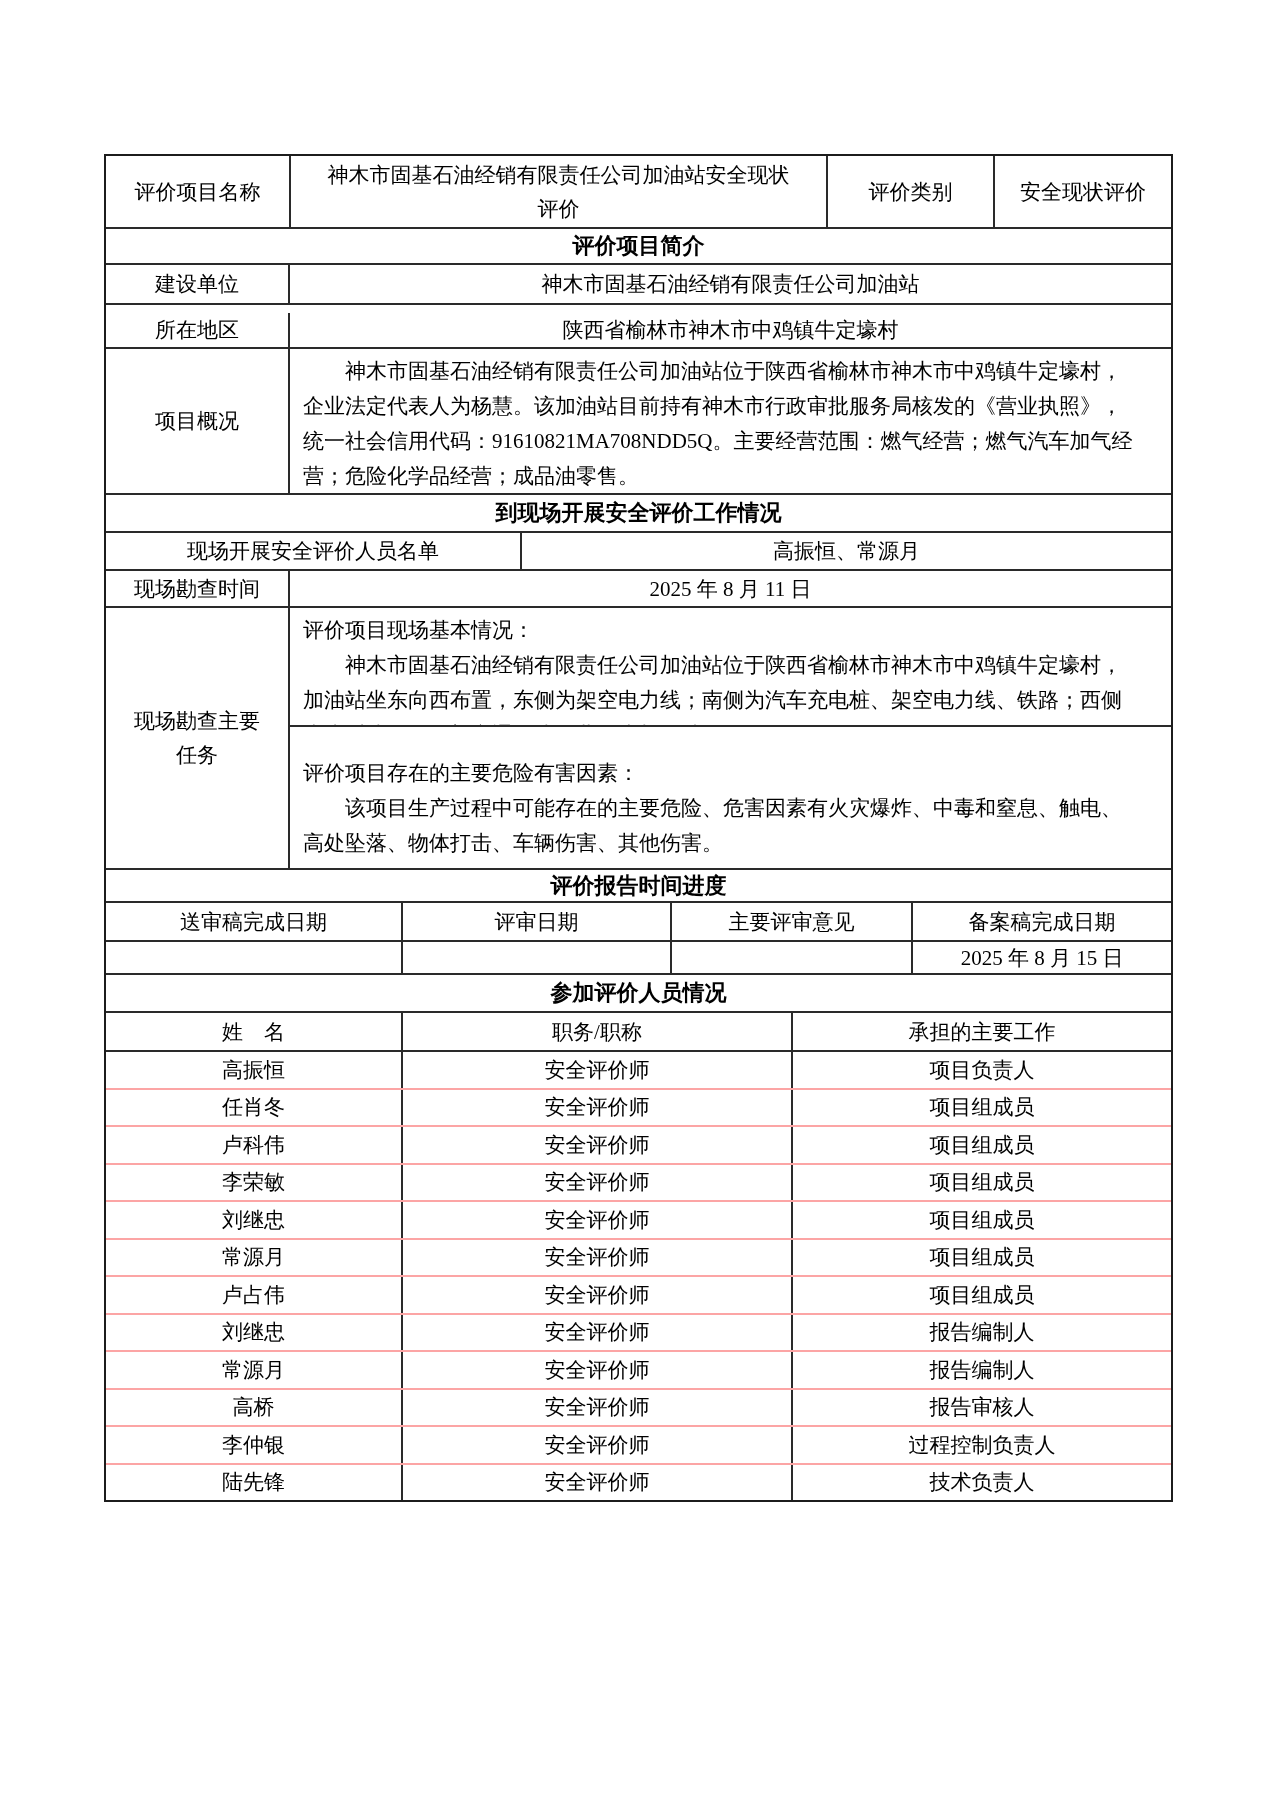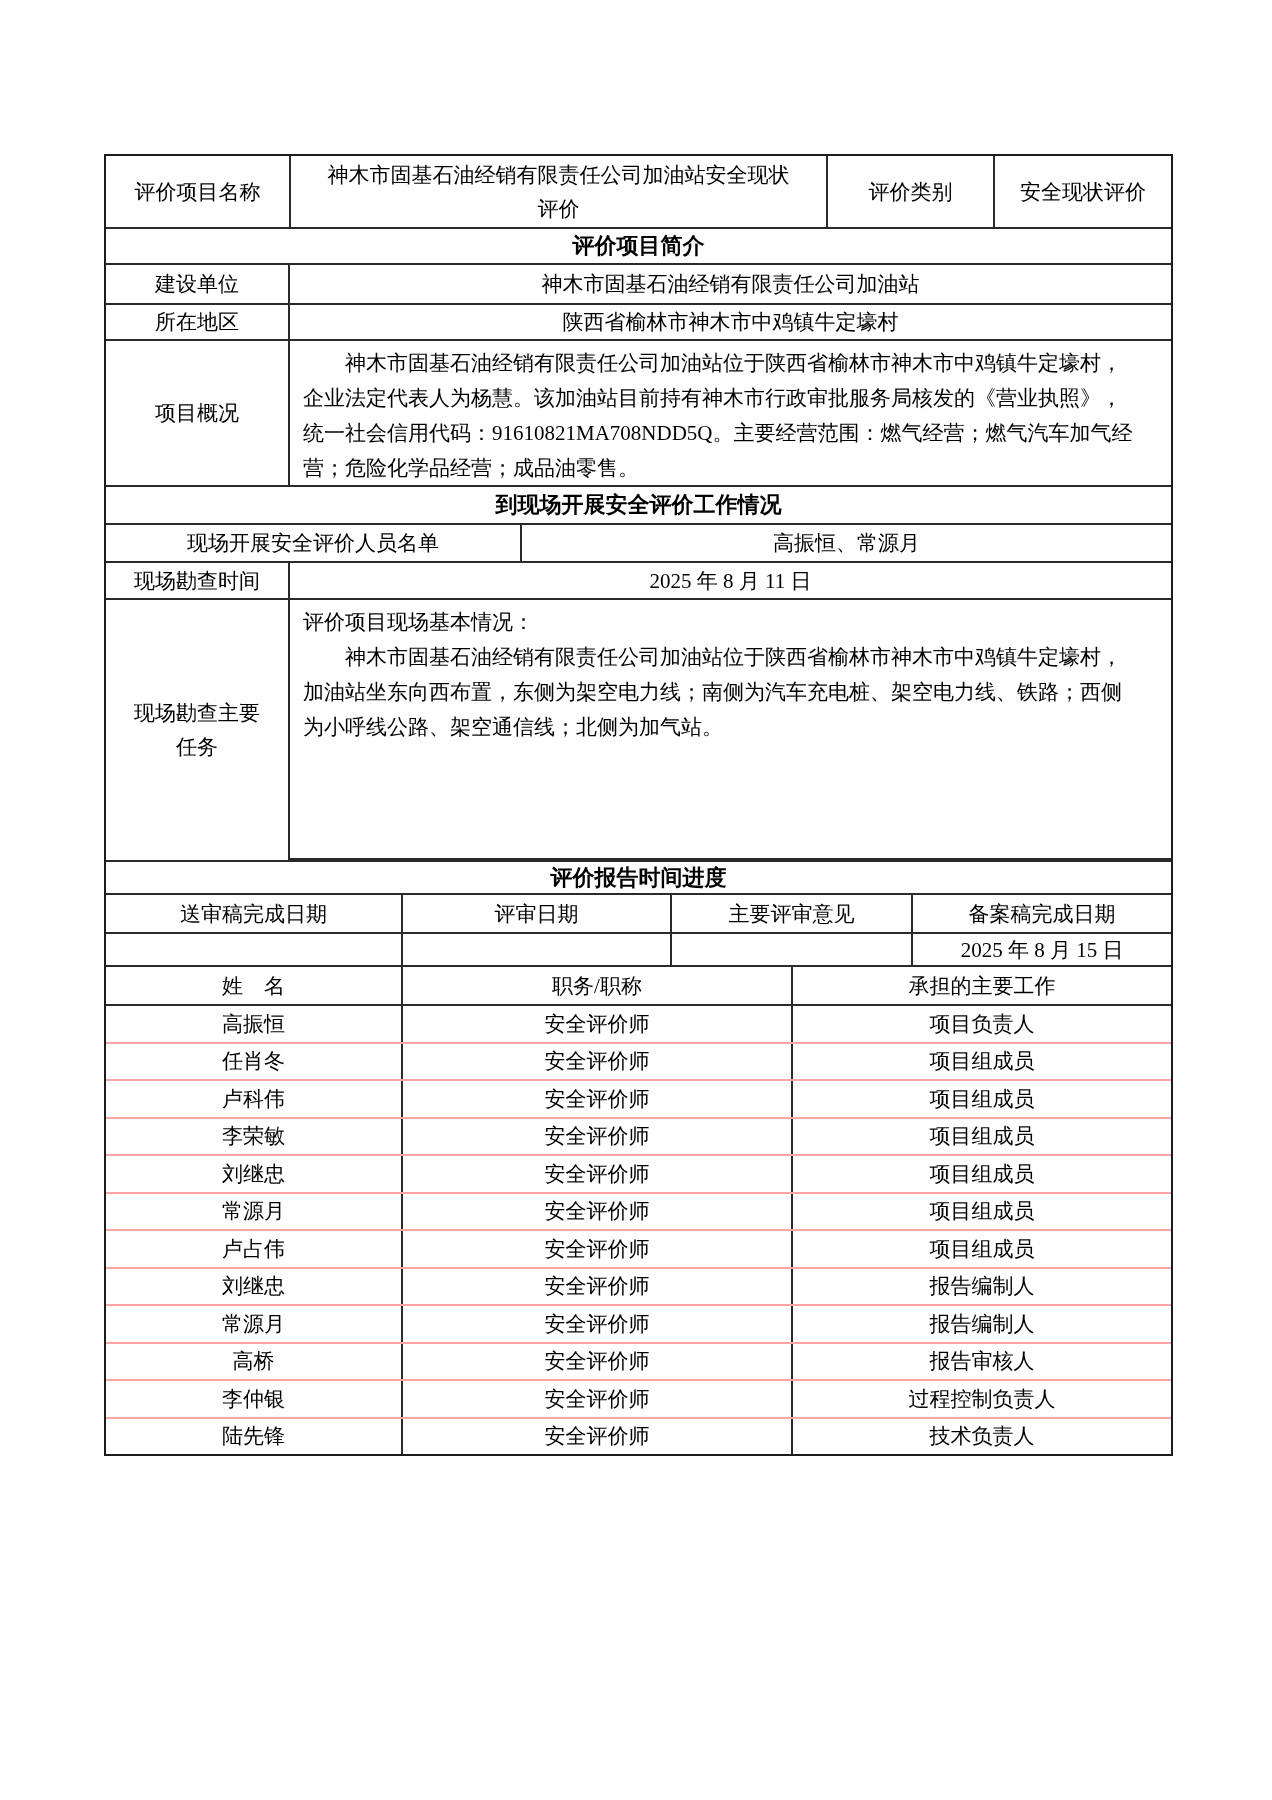--- a/index.html
+++ b/index.html
@@ -59,7 +59,7 @@
     <div class="cell cend">神木市固基石油经销有限责任公司加油站</div>
   </div>
 
-  <div class="row" style="height:36px;">
+  <div class="row" style="height:36px;margin-top:8px;">
     <div class="cell w184">所在地区</div>
     <div class="cell cend">陕西省榆林市神木市中鸡镇牛定壕村</div>
   </div>

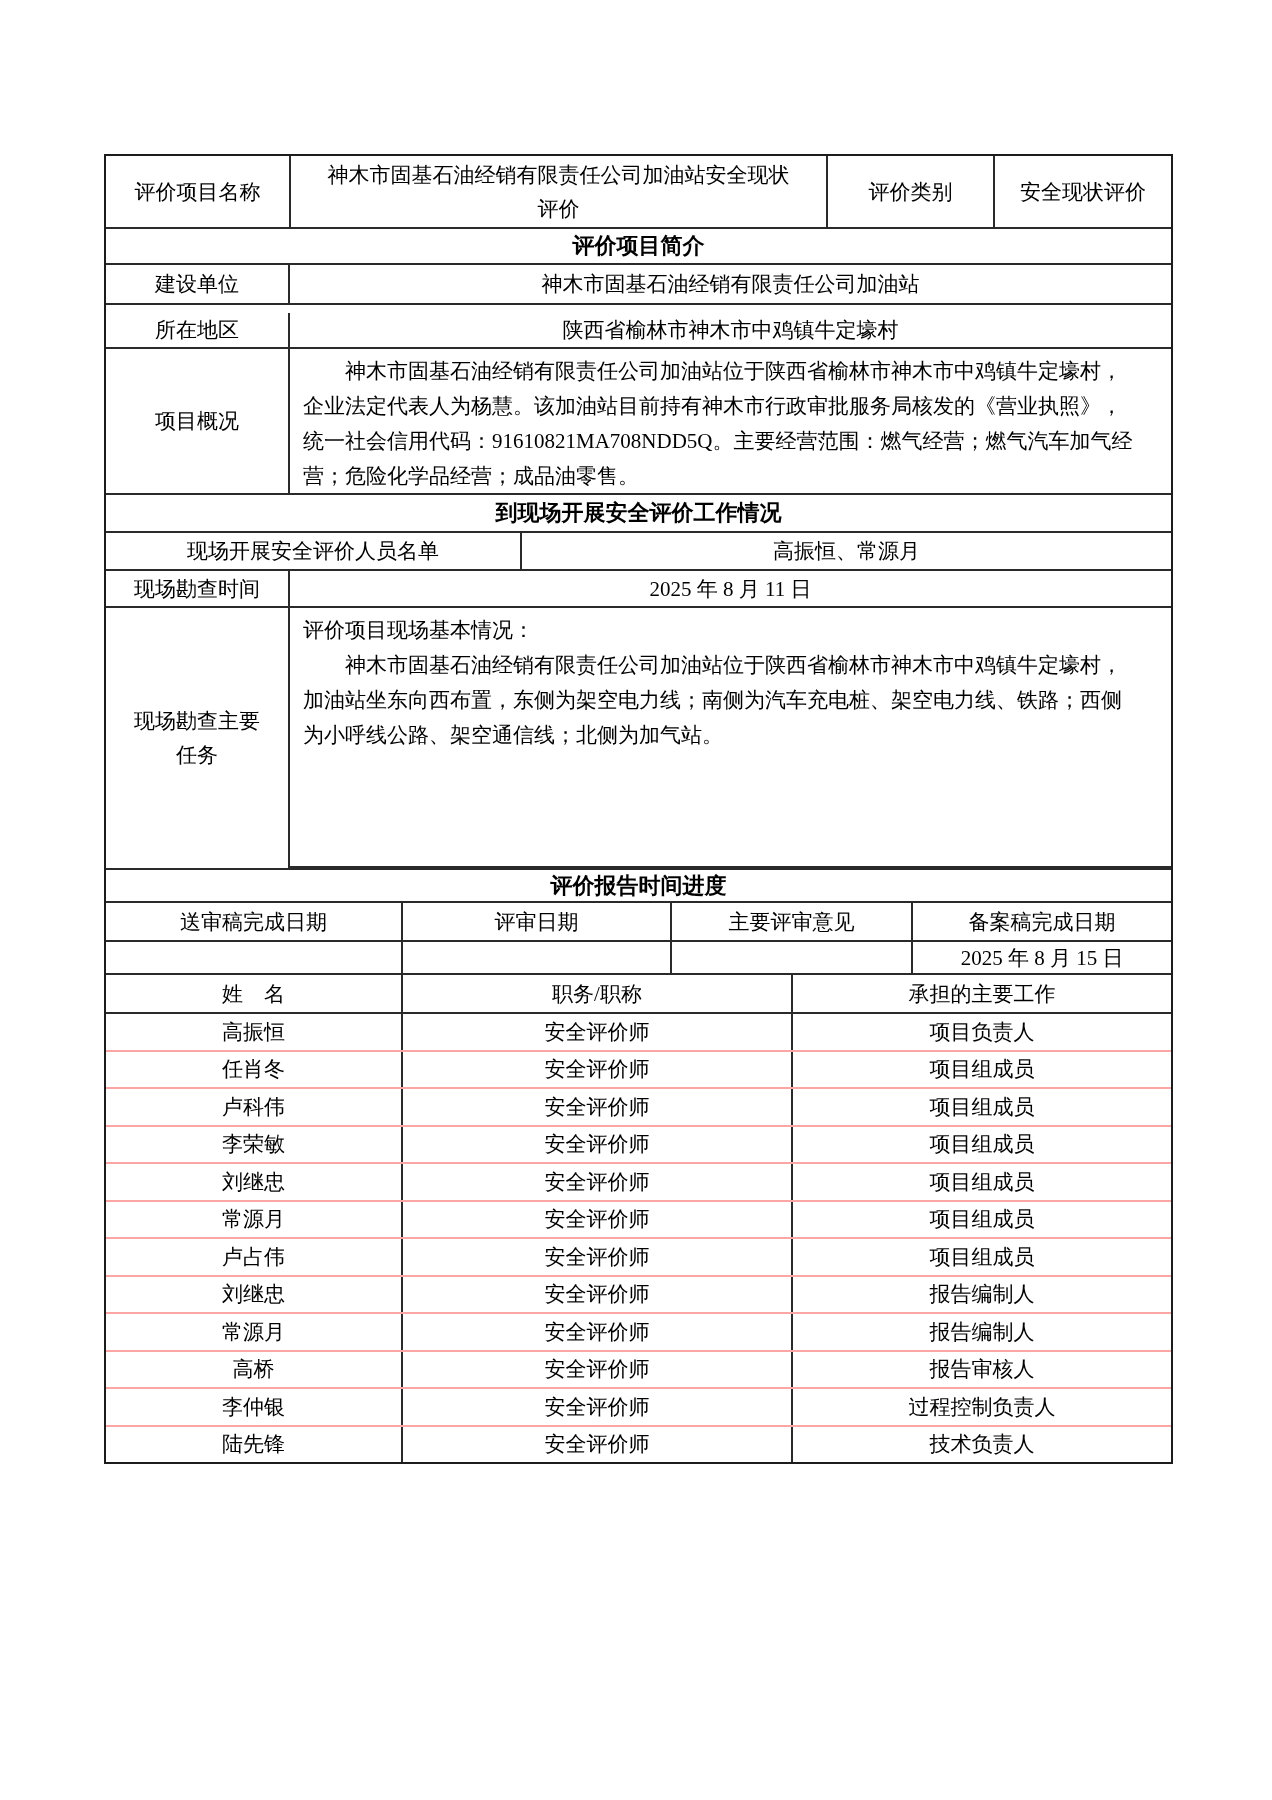--- a/index.html
+++ b/index.html
@@ -94,6 +94,9 @@
 　　神木市固基石油经销有限责任公司加油站位于陕西省榆林市神木市中鸡镇牛定壕村，
 加油站坐东向西布置，东侧为架空电力线；南侧为汽车充电桩、架空电力线、铁路；西侧
 为小呼线公路、架空通信线；北侧为加气站。</div>
+      <div class="cell cend para" style="height:110px; width:100%;">评价项目存在的主要危险有害因素：
+　　该项目生产过程中可能存在的主要危险、危害因素有火灾爆炸、中毒和窒息、触电、
+高处坠落、物体打击、车辆伤害、其他伤害。</div>
     </div>
   </div>
 

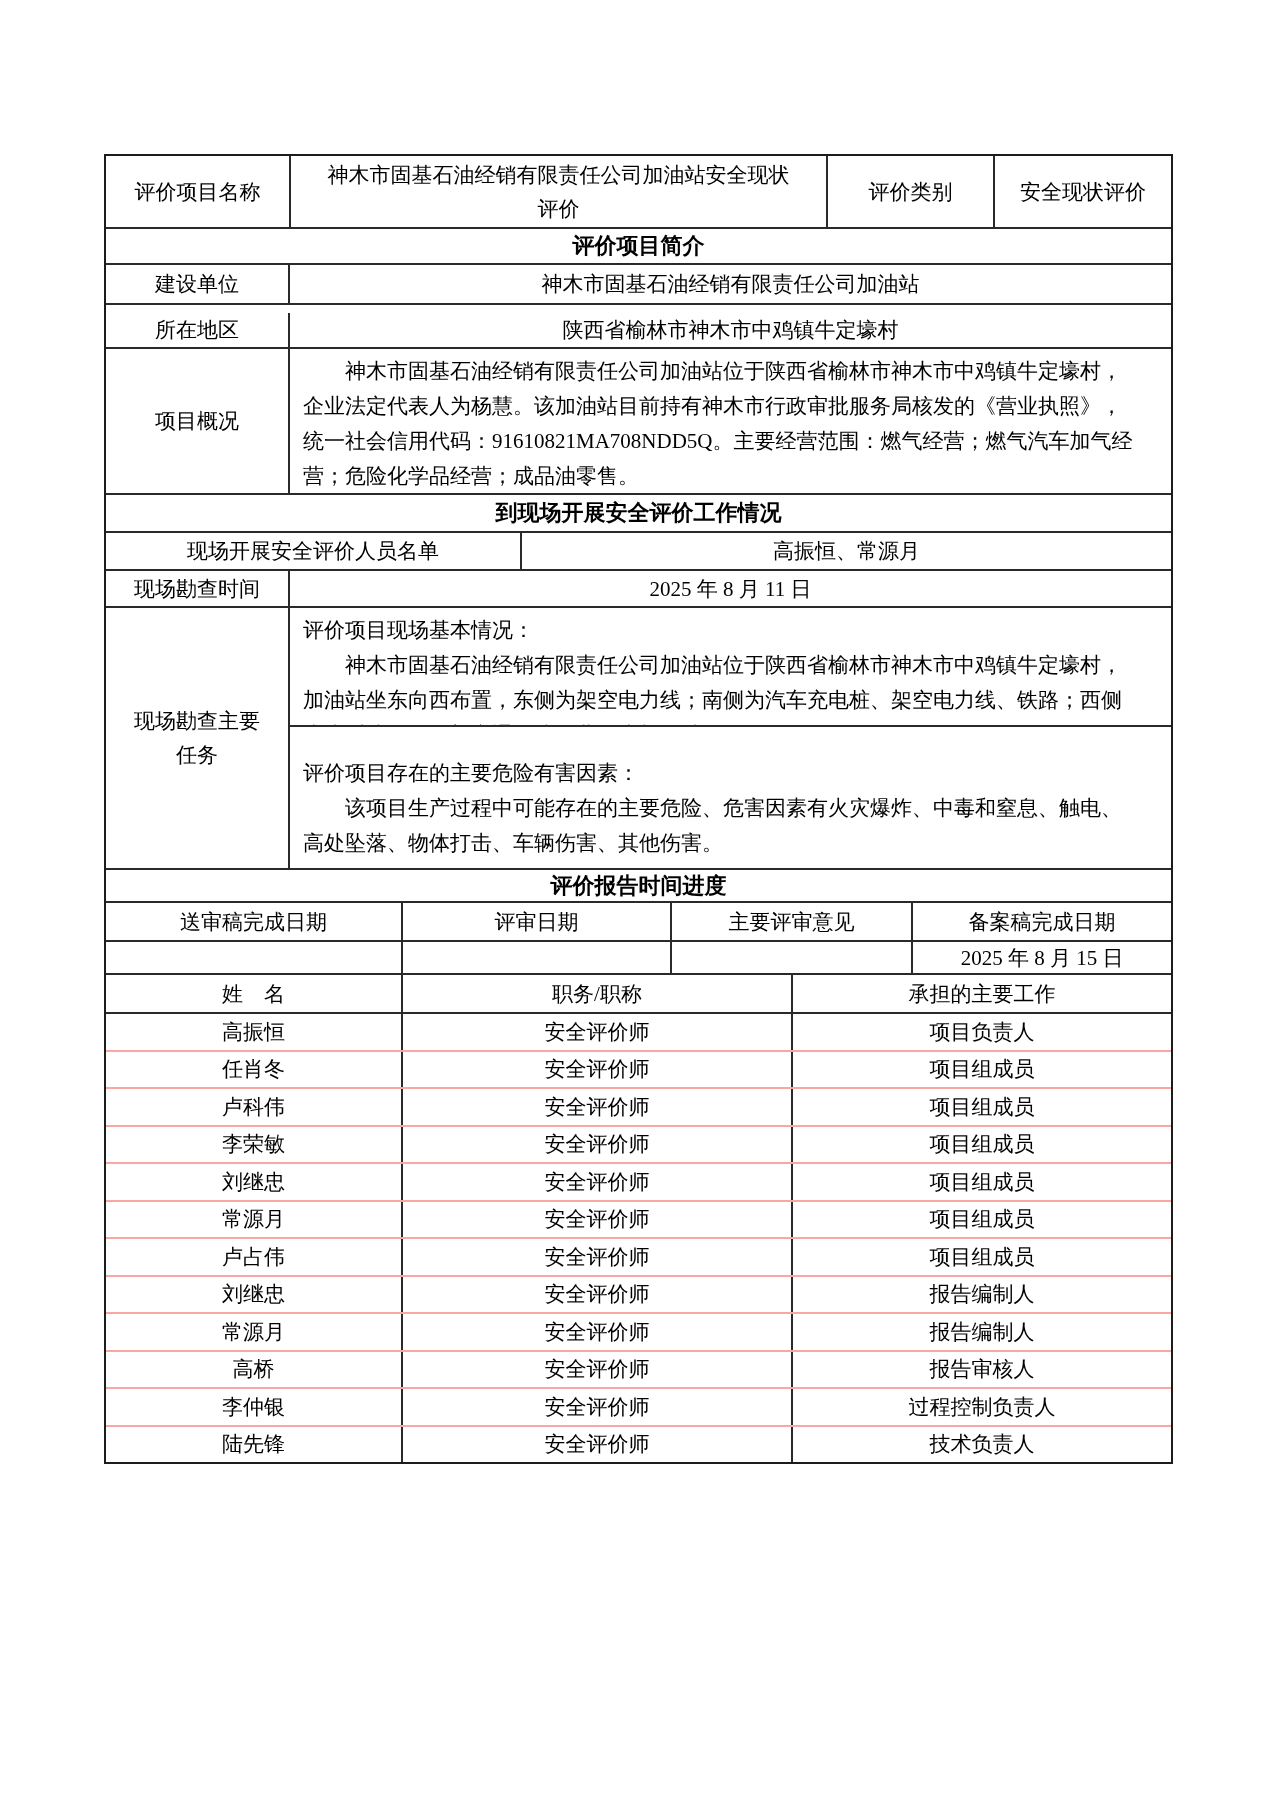--- a/index.html
+++ b/index.html
@@ -118,6 +118,9 @@
     <div class="cell cend">2025 年 8 月 15 日</div>
   </div>
 
+  <div class="row" style="height:38px;">
+    <div class="cell cend section">参加评价人员情况</div>
+  </div>
 
   <div class="row" style="height:39px;">
     <div class="cell w297">姓　名</div>

